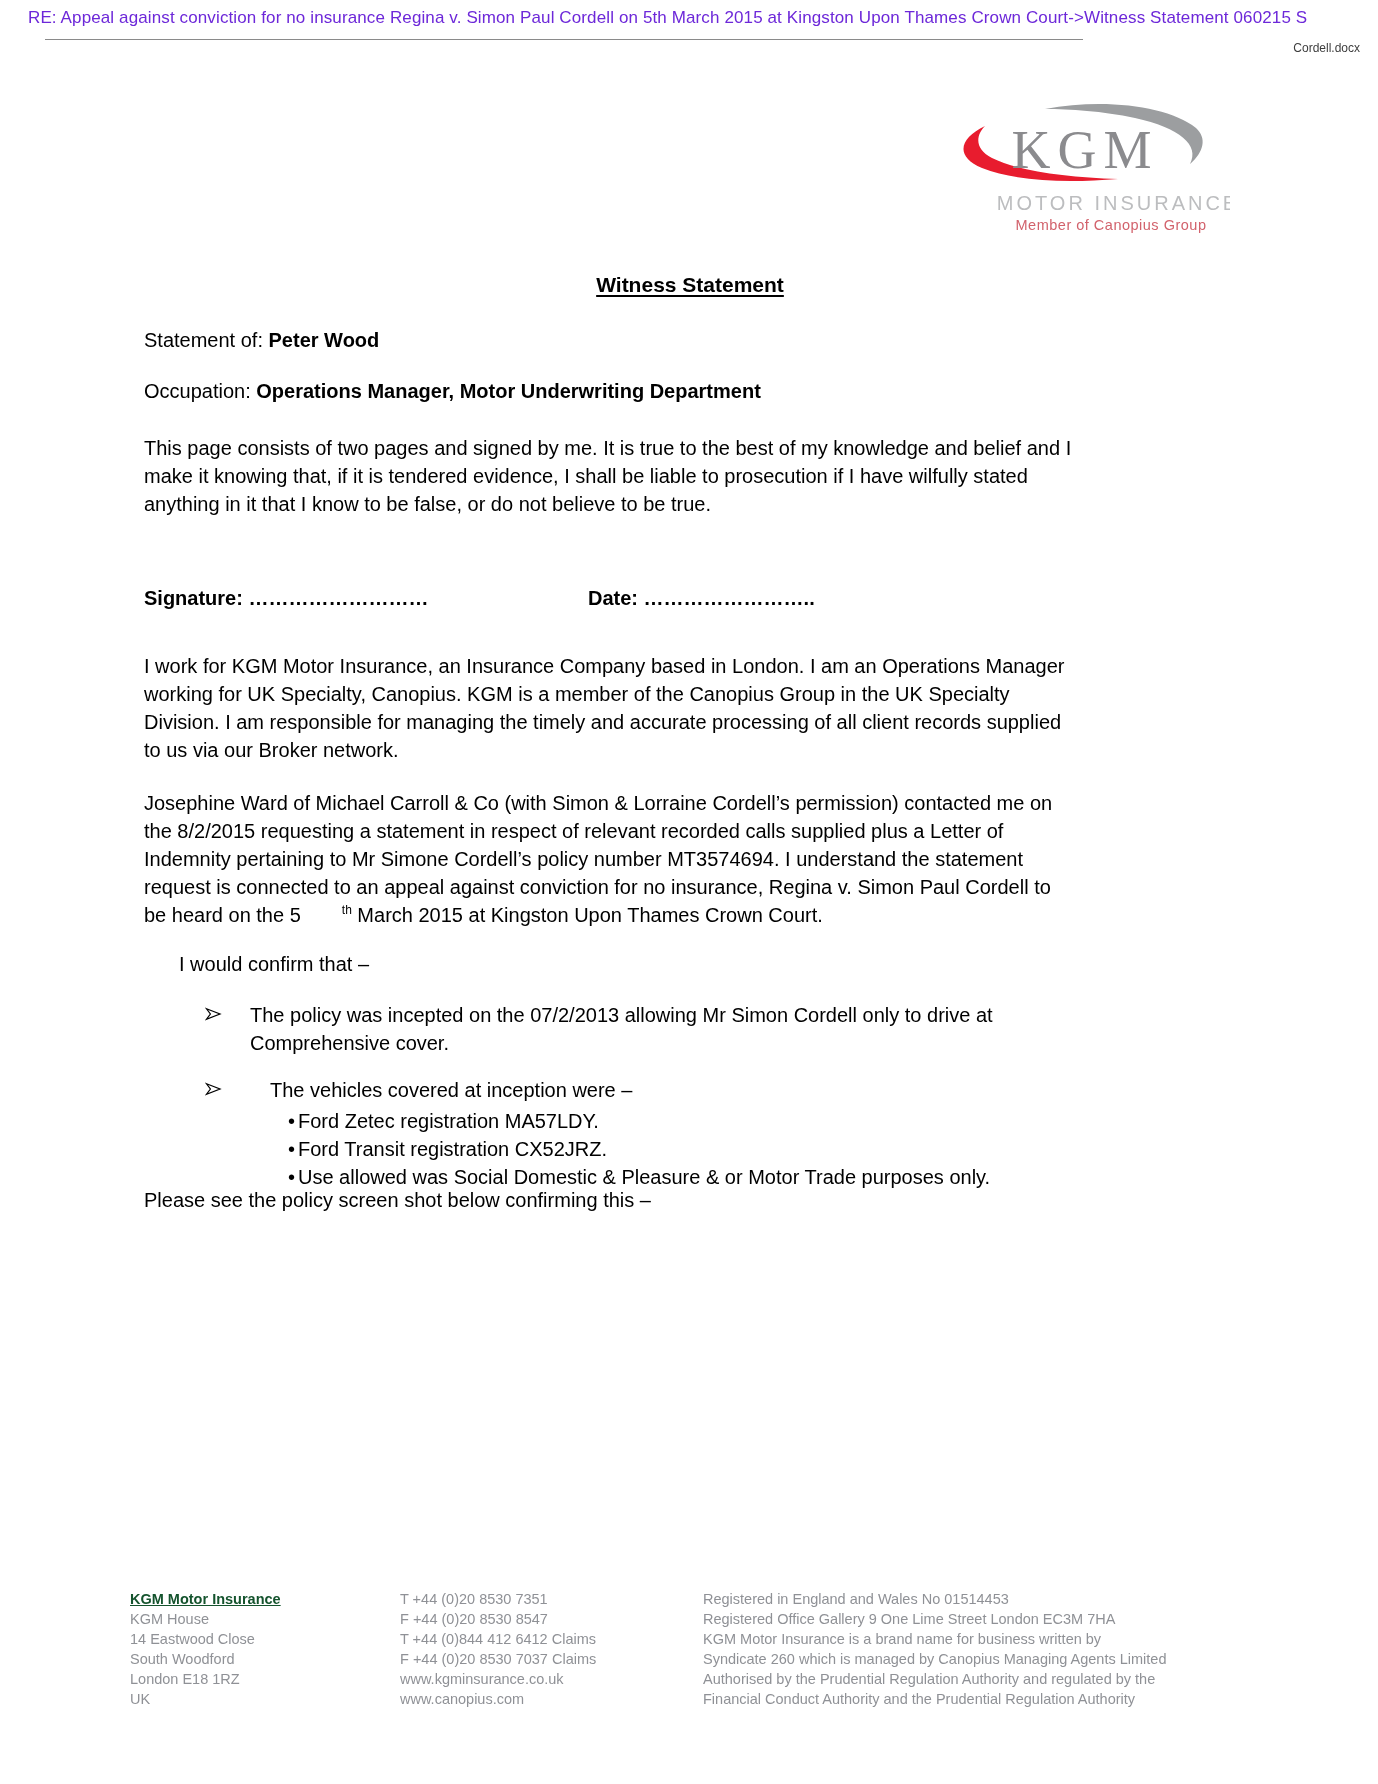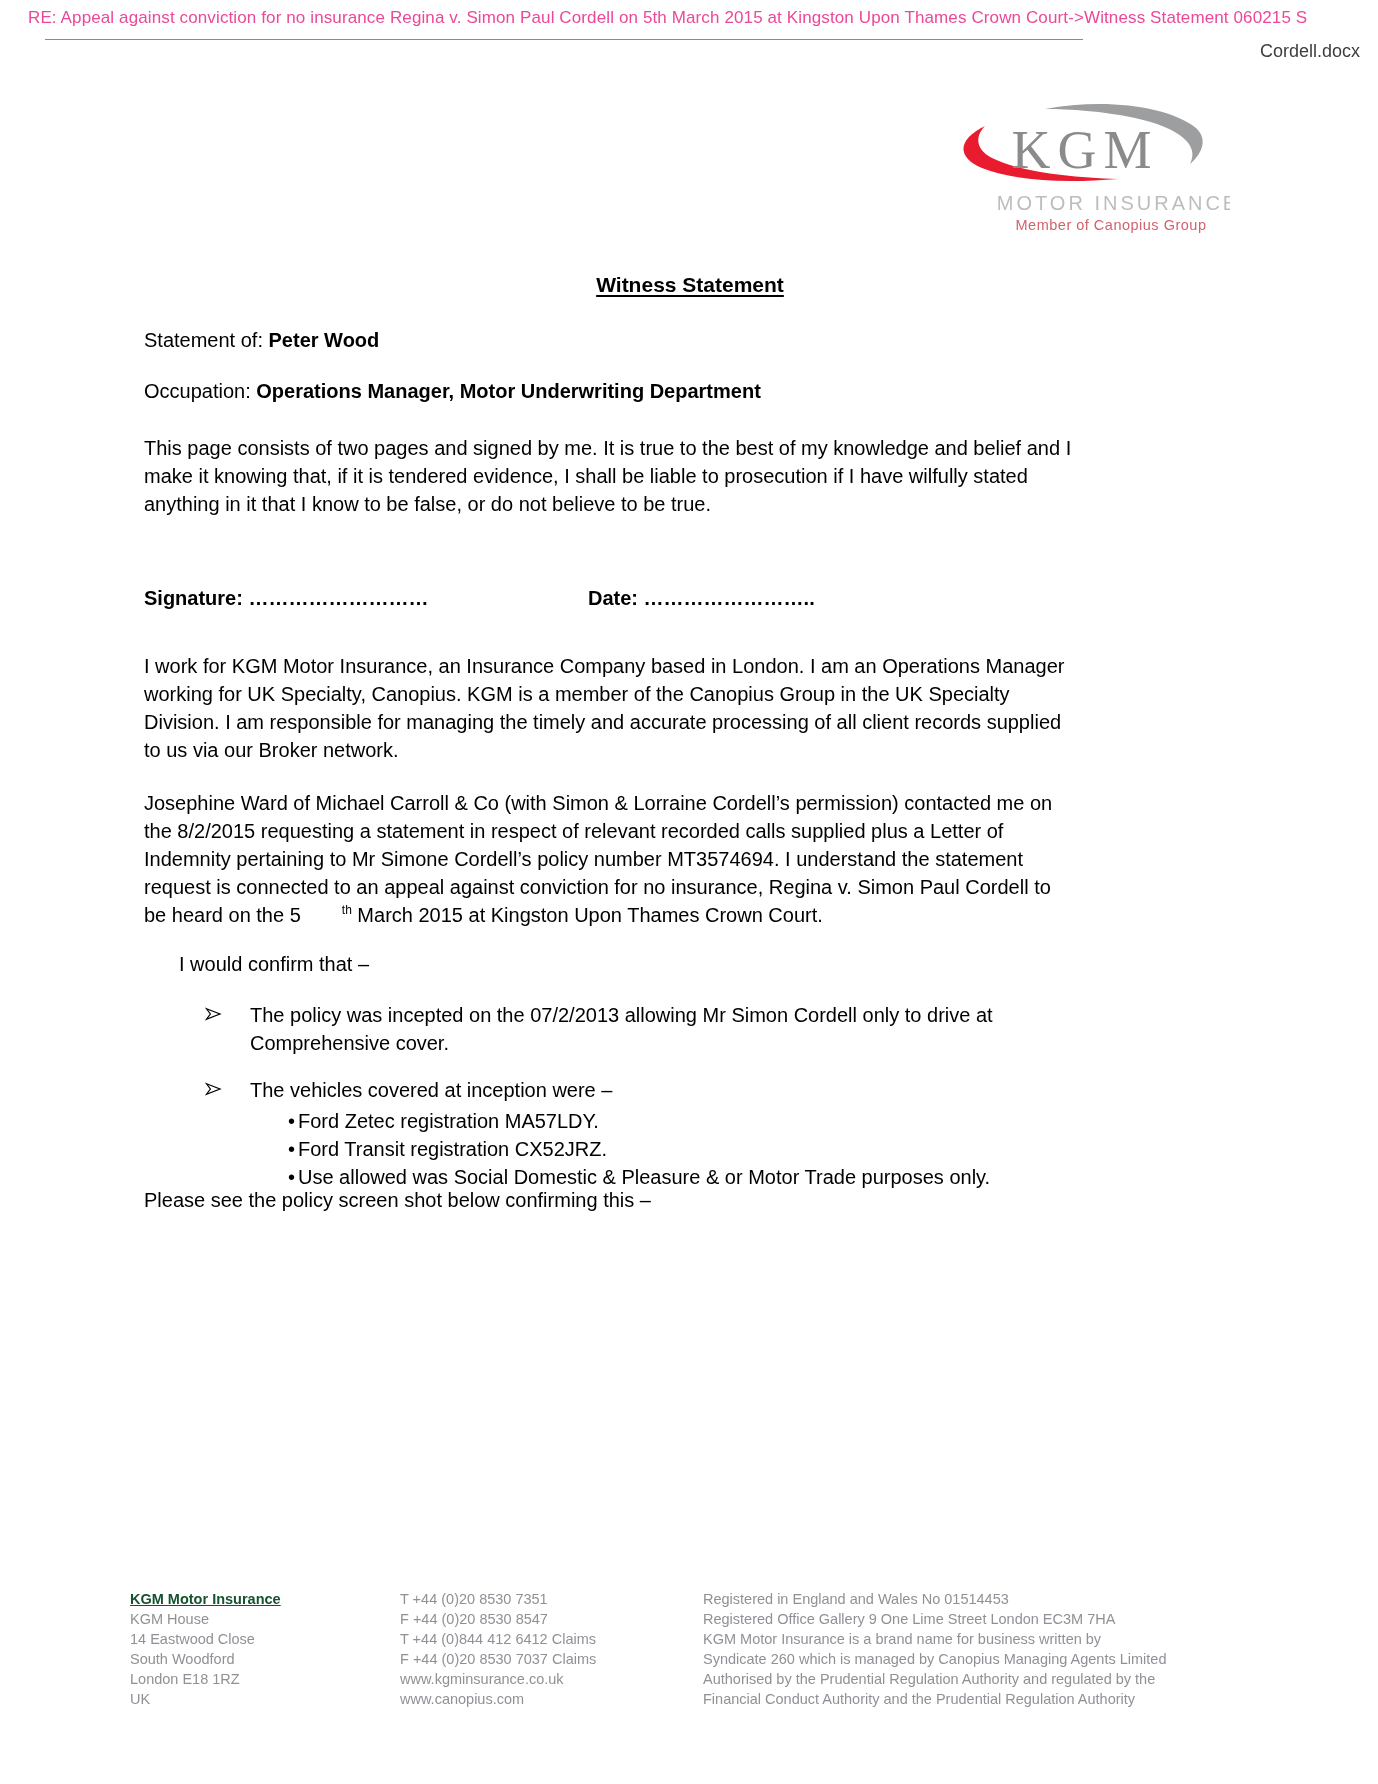--- a/index.html
+++ b/index.html
@@ -12,7 +12,7 @@
   
   #header-subject{
     top:8px;left:28px;right:6px;
-    font-size:17px;letter-spacing:0.12px;color:#ec4899;white-space:nowrap;overflow:hidden;
+    font-size:17px;letter-spacing:0.12px;color:#6d28d9;white-space:nowrap;overflow:hidden;
   }
   #header-divider{
     top:39px;left:45px;width:1038px;height:0;

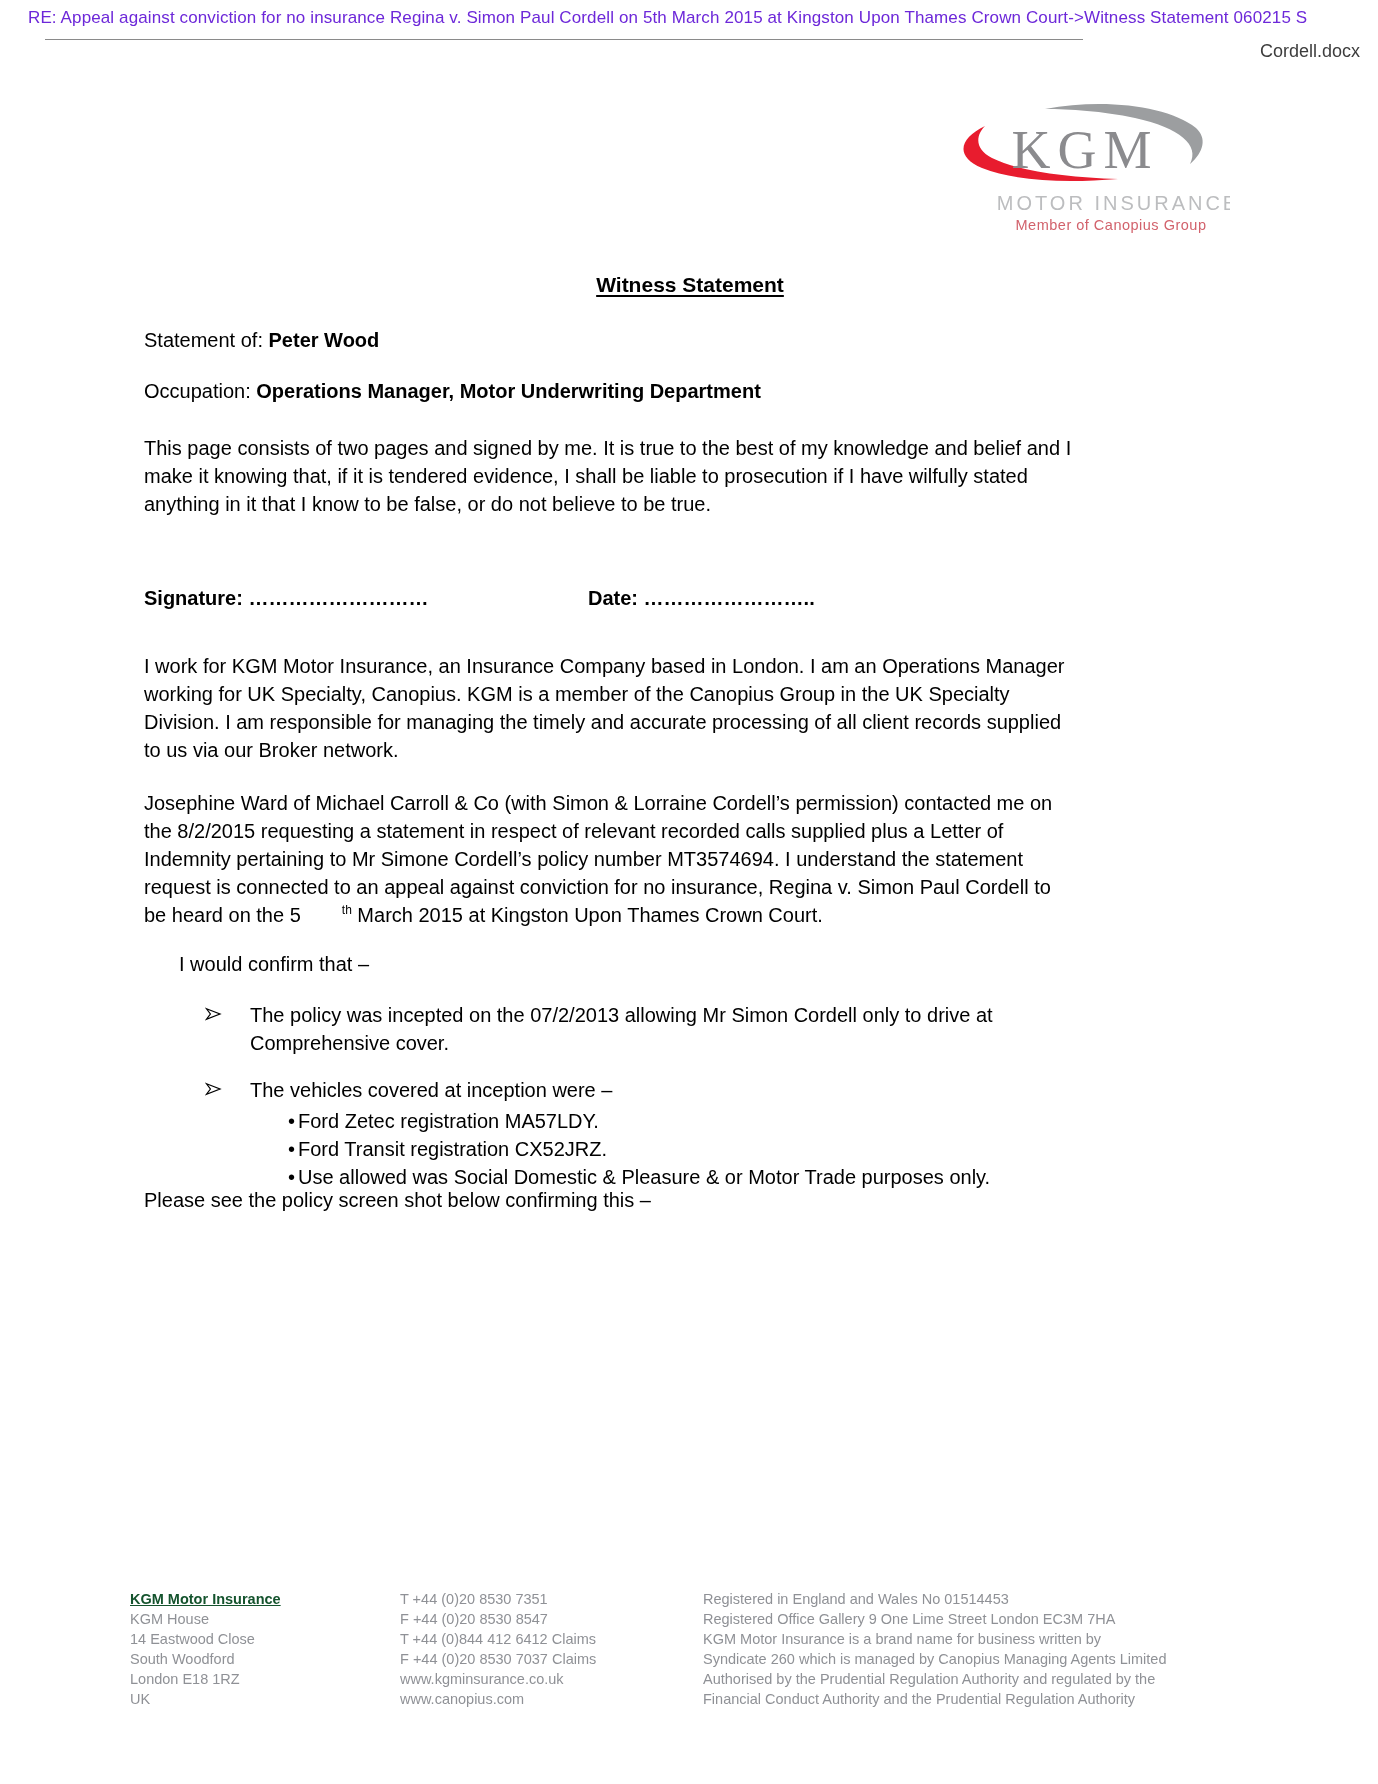--- a/index.html
+++ b/index.html
@@ -19,7 +19,7 @@
     border-top:1.5px solid #8a8a8a;
   }
   #header-filename{
-    top:41px;right:18px;font-size:18px;color:#3d3d3d;
+    top:41px;right:18px;font-size:12px;color:#3d3d3d;
   }
   
   #logo{top:88px;left:930px;width:300px;height:152px;}

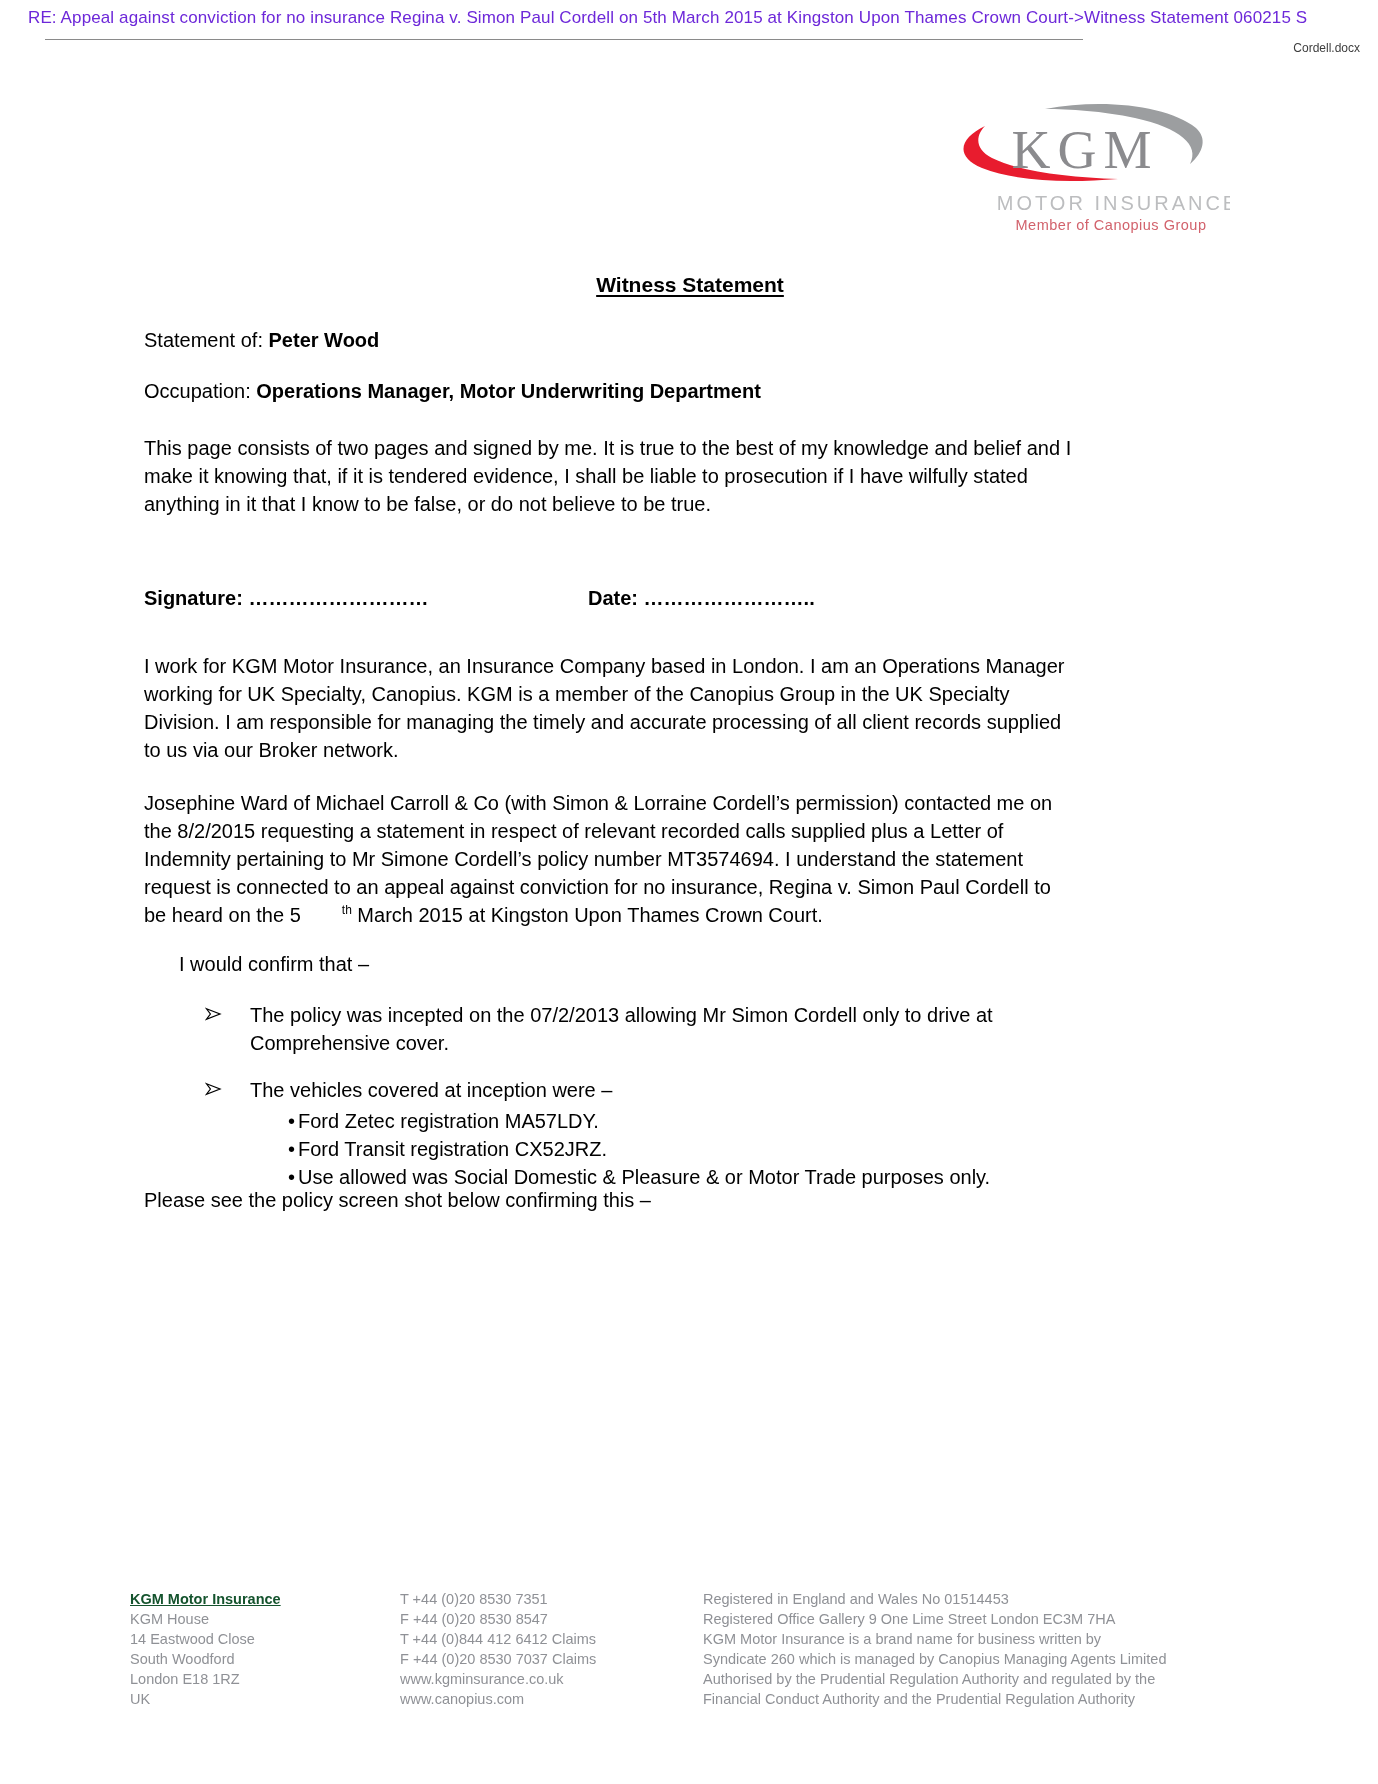--- a/index.html
+++ b/index.html
@@ -40,7 +40,7 @@
   sup{font-size:12px;line-height:0;padding-left:41px;}
   .bullet-row{display:flex;align-items:flex-start;}
   #bullet1{left:205px;top:1001px;width:900px;}
-  #bullet2{left:205px;top:1076px;width:900px;}
+  #bullet2{left:205px;top:1076px;width:900px;gap:20px;}
   .arrow-icon{flex:0 0 auto;margin-top:6px;}
   .bullet-body{margin-left:28px;}
   #sub-bullets{left:288px;top:1107px;width:820px;}

